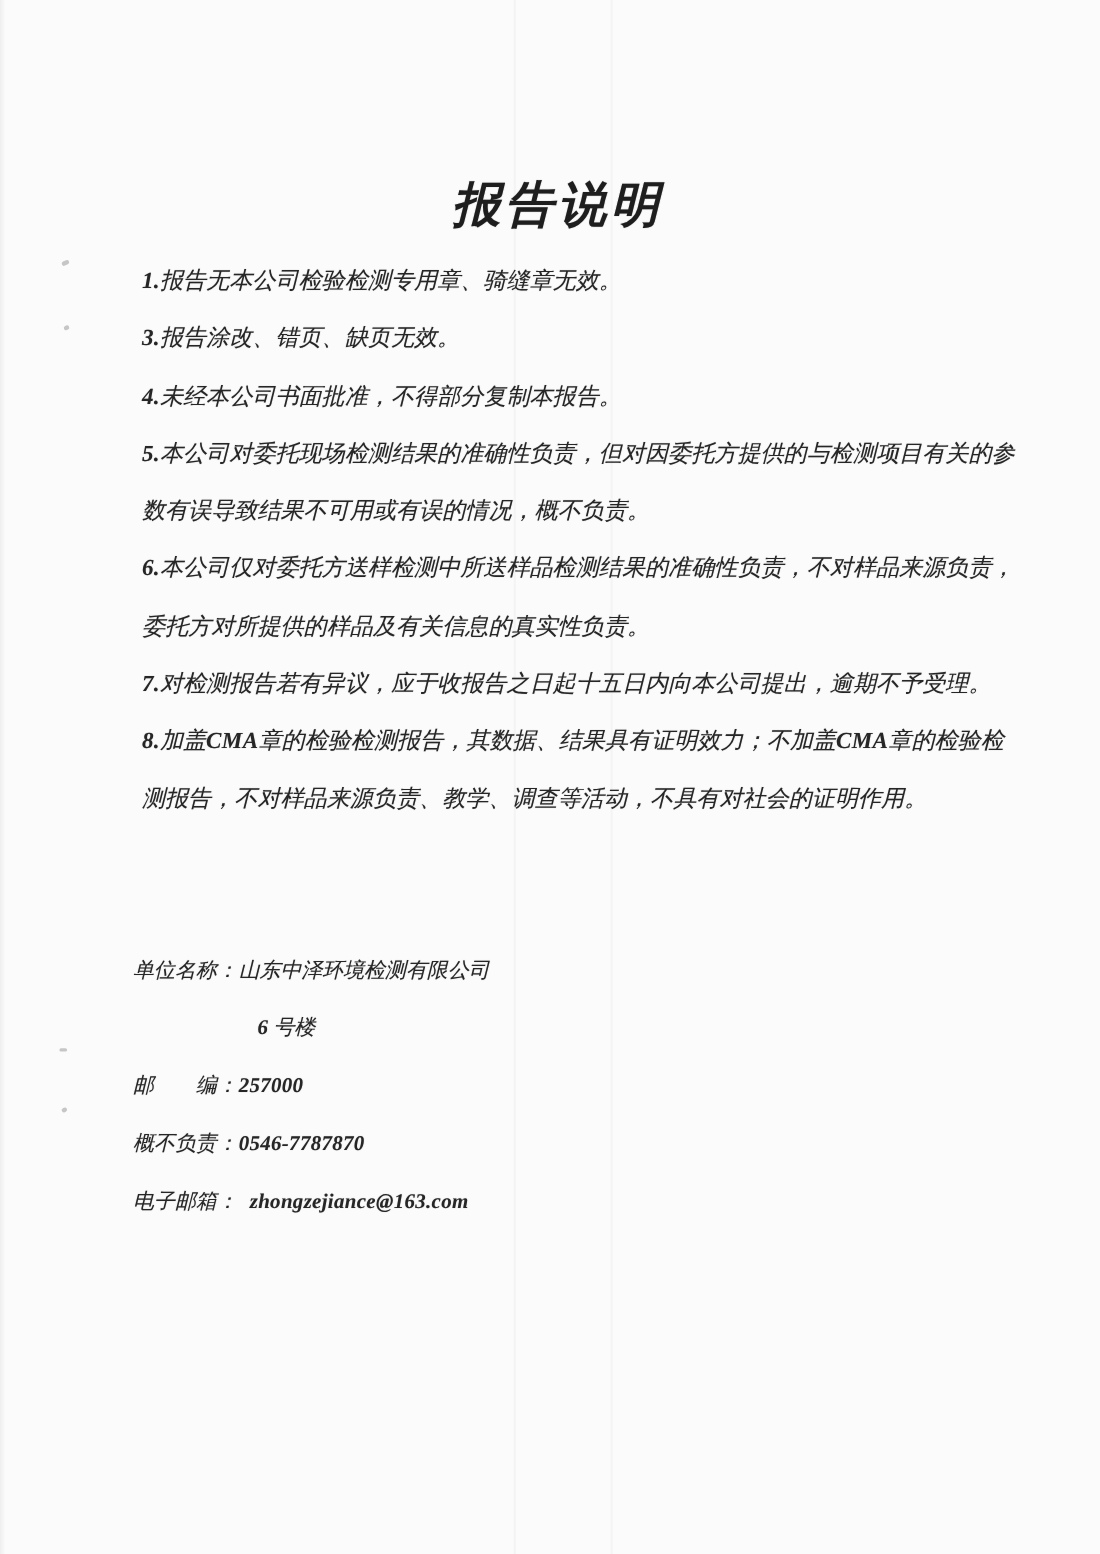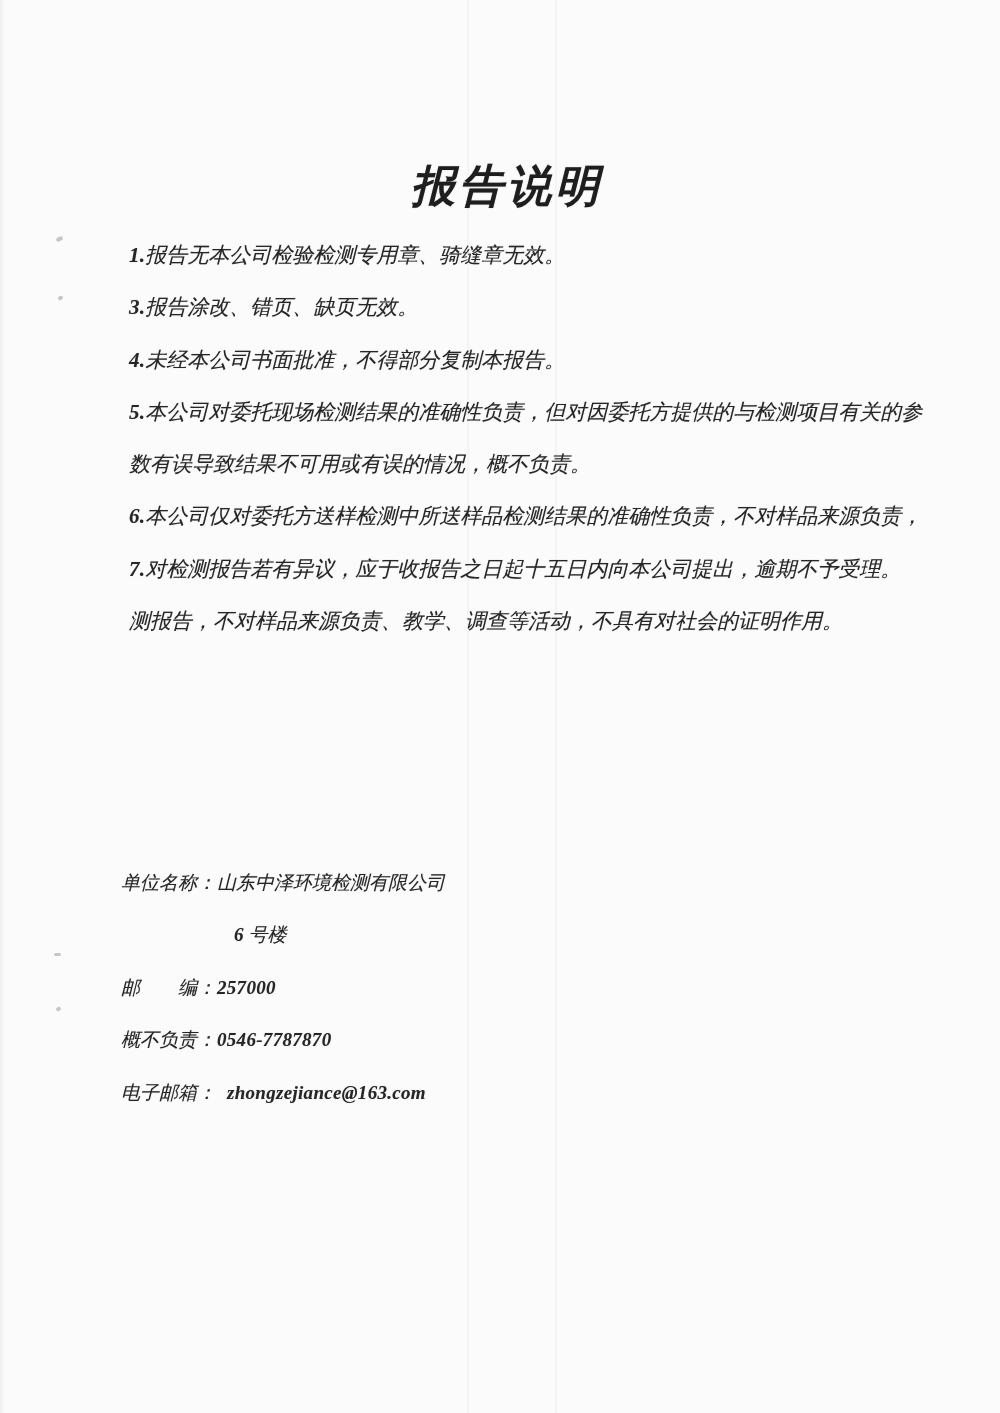--- a/index.html
+++ b/index.html
@@ -127,6 +127,7 @@
       <div class="note-line"><b class="lat">5.</b>本公司对委托现场检测结果的准确性负责，但对因委托方提供的与检测项目有关的参</div>
       <div class="note-line">数有误导致结果不可用或有误的情况，概不负责。</div>
       <div class="note-line"><b class="lat">6.</b>本公司仅对委托方送样检测中所送样品检测结果的准确性负责，不对样品来源负责，</div>
+      <div class="note-line">委托方对所提供的样品及有关信息的真实性负责。</div>
       <div class="note-line"><b class="lat">7.</b>对检测报告若有异议，应于收报告之日起十五日内向本公司提出，逾期不予受理。</div>
       <div class="note-line">测报告，不对样品来源负责、教学、调查等活动，不具有对社会的证明作用。</div>
     </div>

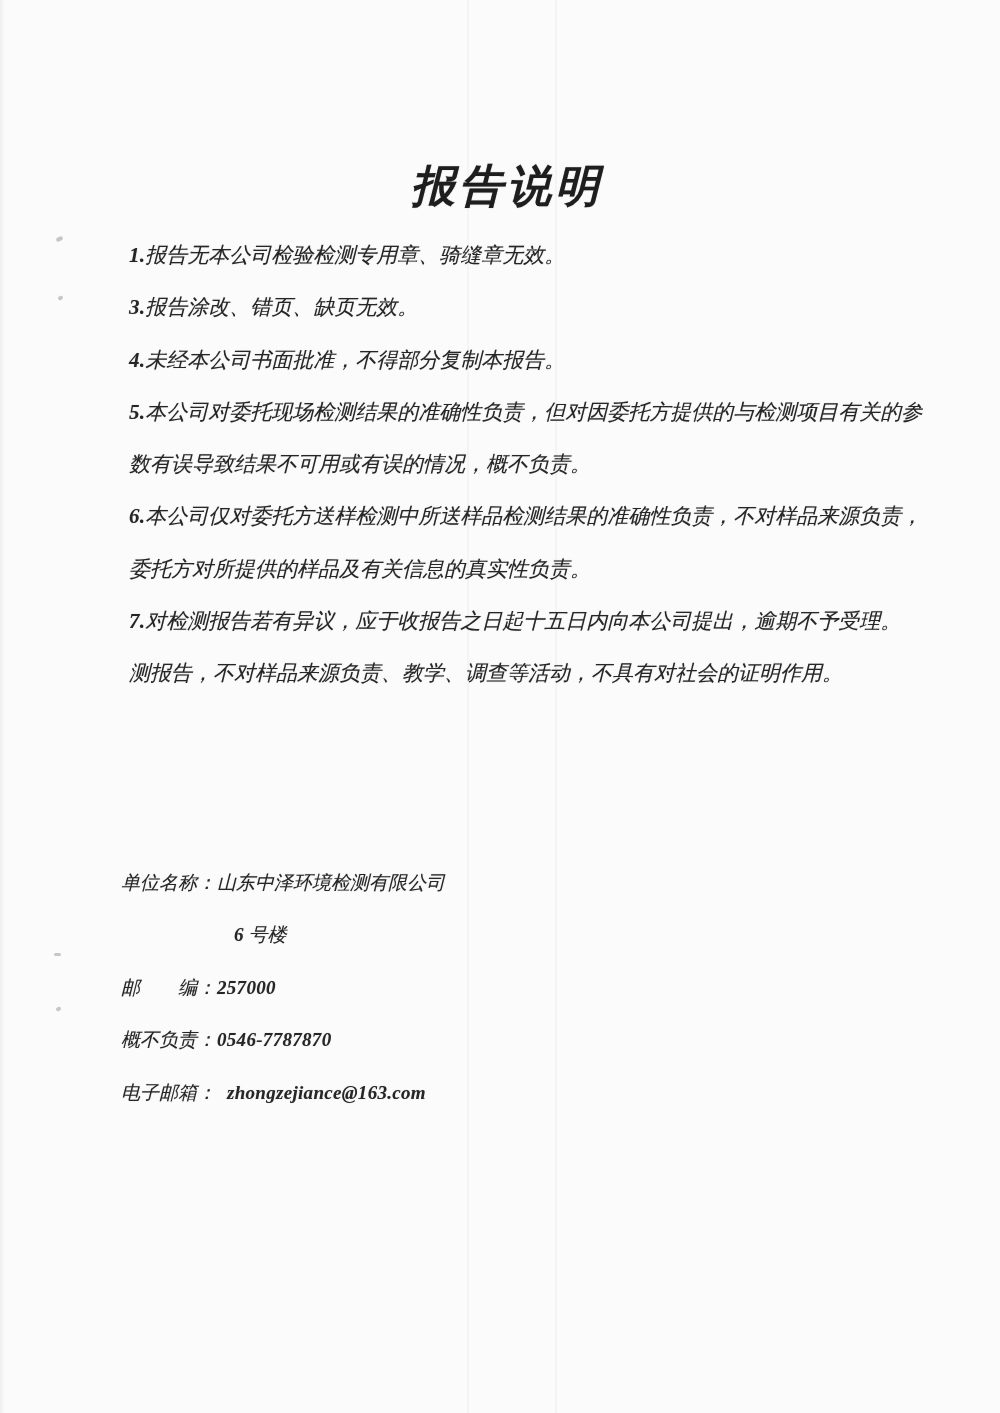--- a/index.html
+++ b/index.html
@@ -129,6 +129,7 @@
       <div class="note-line"><b class="lat">6.</b>本公司仅对委托方送样检测中所送样品检测结果的准确性负责，不对样品来源负责，</div>
       <div class="note-line">委托方对所提供的样品及有关信息的真实性负责。</div>
       <div class="note-line"><b class="lat">7.</b>对检测报告若有异议，应于收报告之日起十五日内向本公司提出，逾期不予受理。</div>
+      <div class="note-line"><b class="lat">8.</b>加盖<b class="lat">CMA</b>章的检验检测报告，其数据、结果具有证明效力；不加盖<b class="lat">CMA</b>章的检验检</div>
       <div class="note-line">测报告，不对样品来源负责、教学、调查等活动，不具有对社会的证明作用。</div>
     </div>
 

